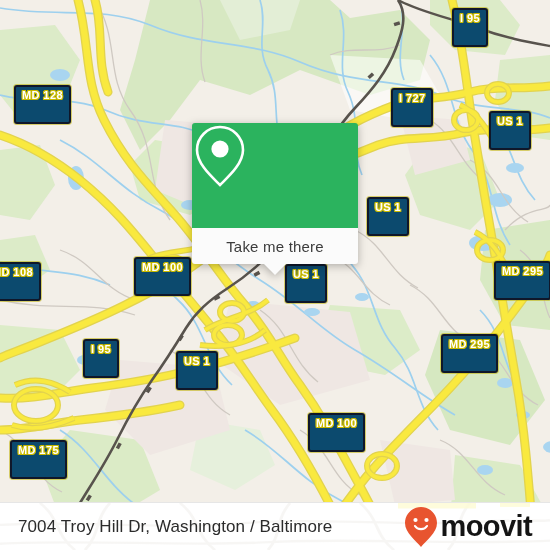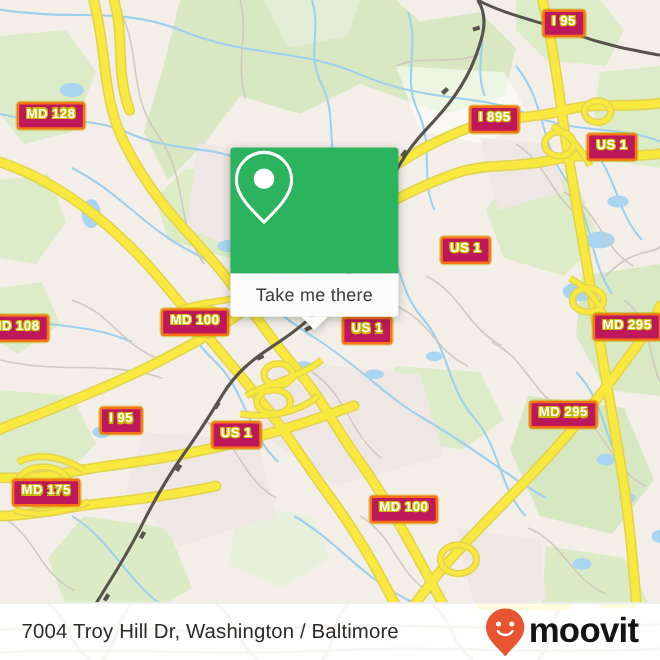--- a/index.html
+++ b/index.html
@@ -18,14 +18,14 @@
   
   .shield{
     position:absolute;
-    background:#be185d;
-    border:2px solid #f97316;
+    background:#0c4a6e;
+    border:2px solid #0f172a;
     border-radius:3px;
     color:#ffffff;
     font-size:11px;
     font-weight:bold;
     letter-spacing:0.4px;
-    padding:2px 6px 5px 6px;
+    padding:2px 6px 21px 6px;
     line-height:12px;
     white-space:nowrap;
     text-shadow:

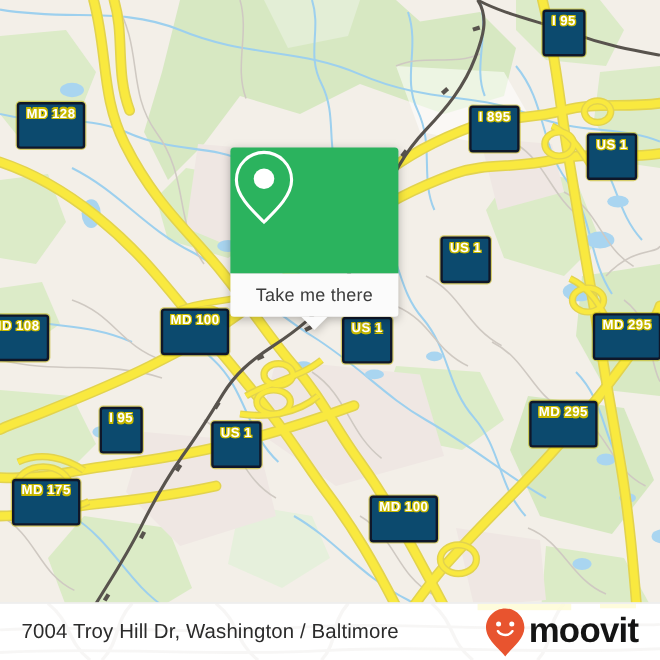--- a/index.html
+++ b/index.html
@@ -272,7 +272,7 @@
 
     <div class="shield" style="left:14px;top:85px;">MD 128</div>
     <div class="shield" style="left:452px;top:8px;">I 95</div>
-    <div class="shield" style="left:391px;top:88px;">I 895</div>
+    <div class="shield" style="left:391px;top:88px;">I 727</div>
     <div class="shield" style="left:489px;top:111px;">US 1</div>
     <div class="shield" style="left:-16px;top:262px;">MD 108</div>
     <div class="shield" style="left:134px;top:257px;">MD 100</div>

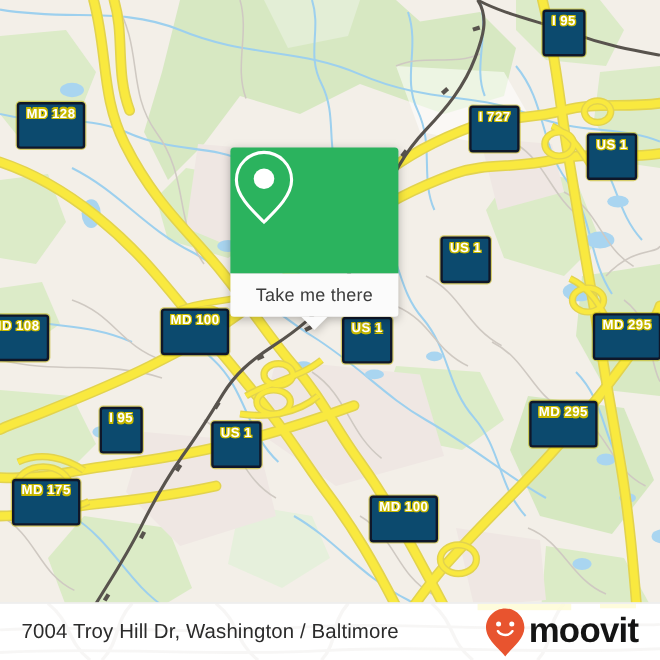--- a/index.html
+++ b/index.html
@@ -37,7 +37,7 @@
 
   
   #popup{
-    position:absolute;left:192px;top:123px;width:140px;
+    position:absolute;left:192px;top:123px;width:166px;
     filter:drop-shadow(0 2px 4px rgba(0,0,0,.28));
   }
   #popup-head{

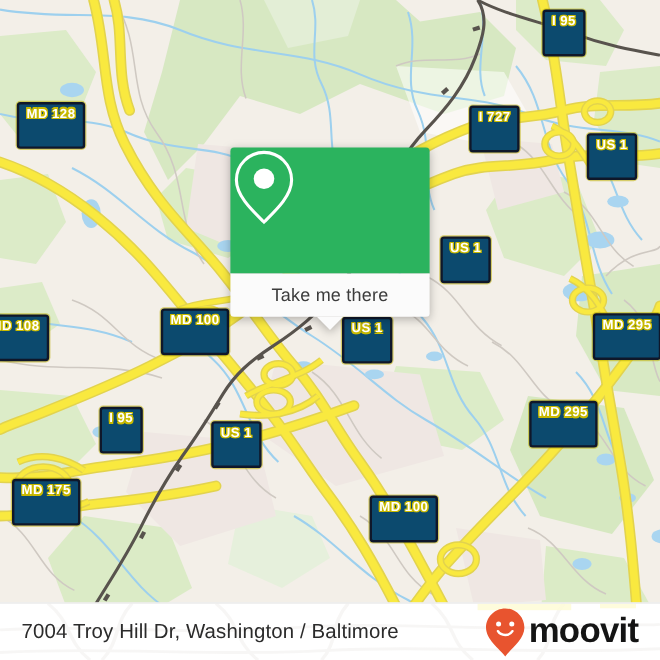--- a/index.html
+++ b/index.html
@@ -282,7 +282,7 @@
     <div class="shield" style="left:441px;top:334px;">MD 295</div>
     <div class="shield" style="left:83px;top:339px;">I 95</div>
     <div class="shield" style="left:176px;top:351px;">US 1</div>
-    <div class="shield" style="left:10px;top:399px;">MD 175</div>
+    <div class="shield" style="left:10px;top:440px;">MD 175</div>
     <div class="shield" style="left:308px;top:413px;">MD 100</div>
 
     <div id="popup">

